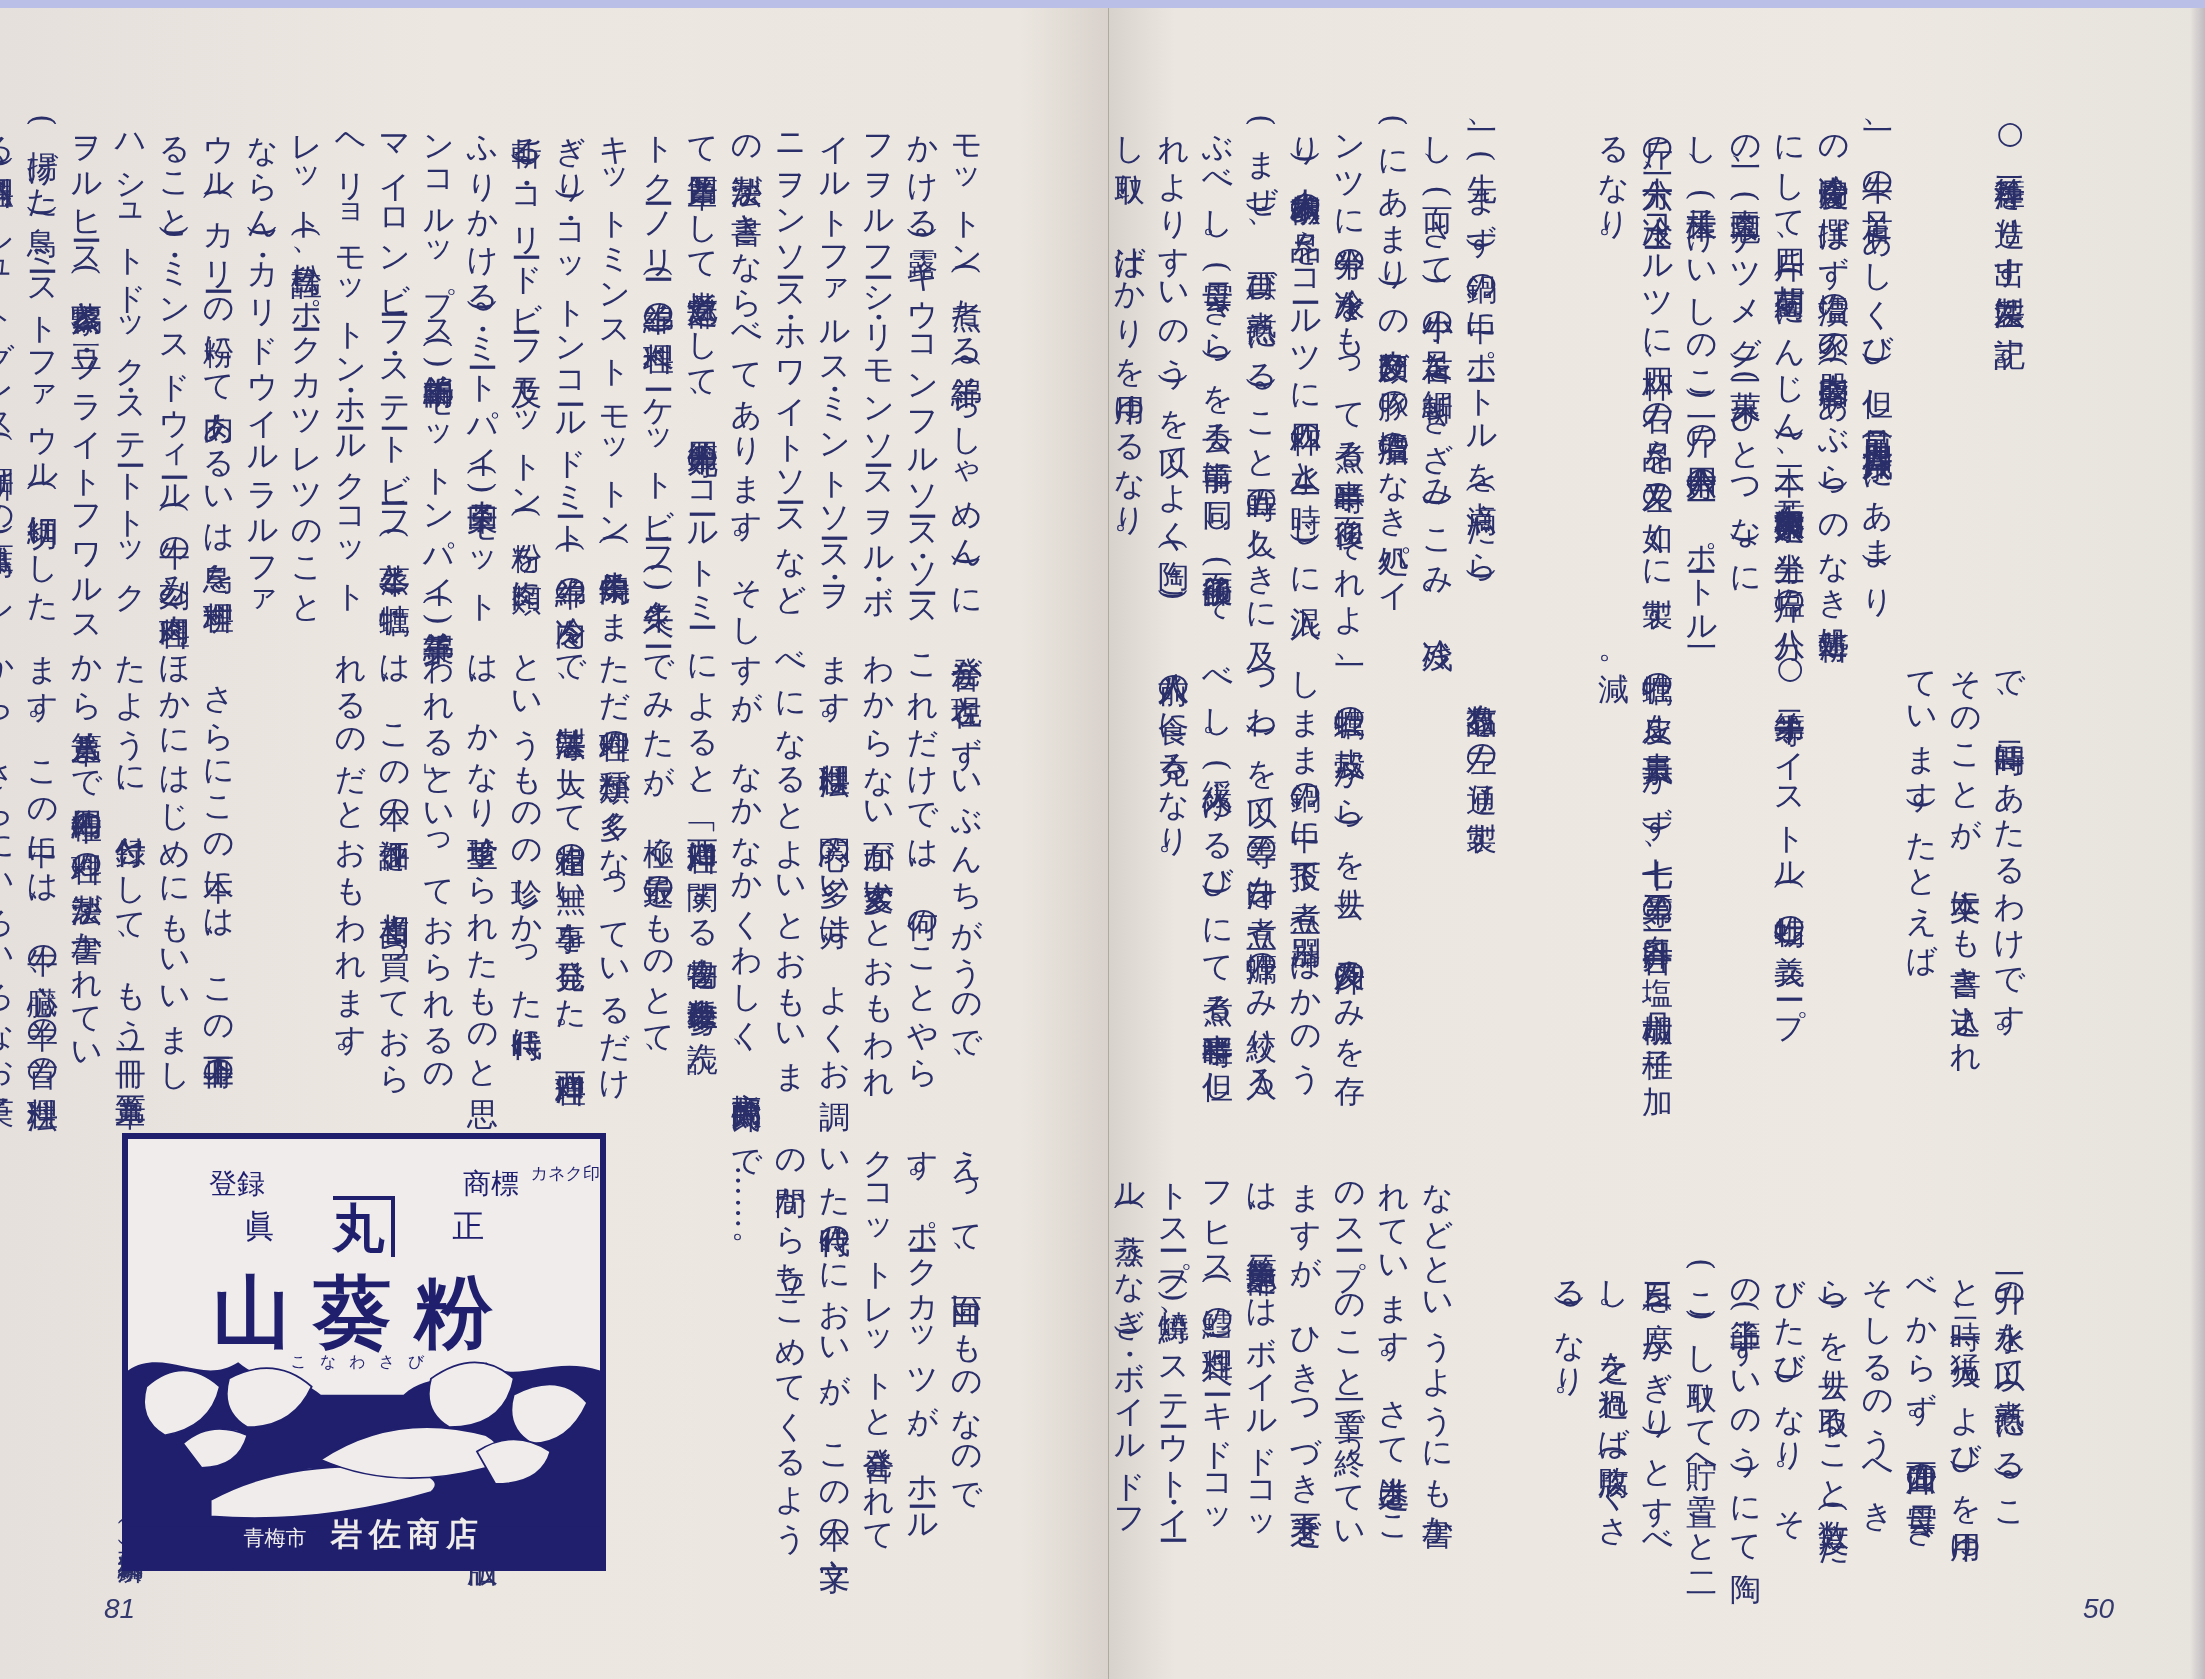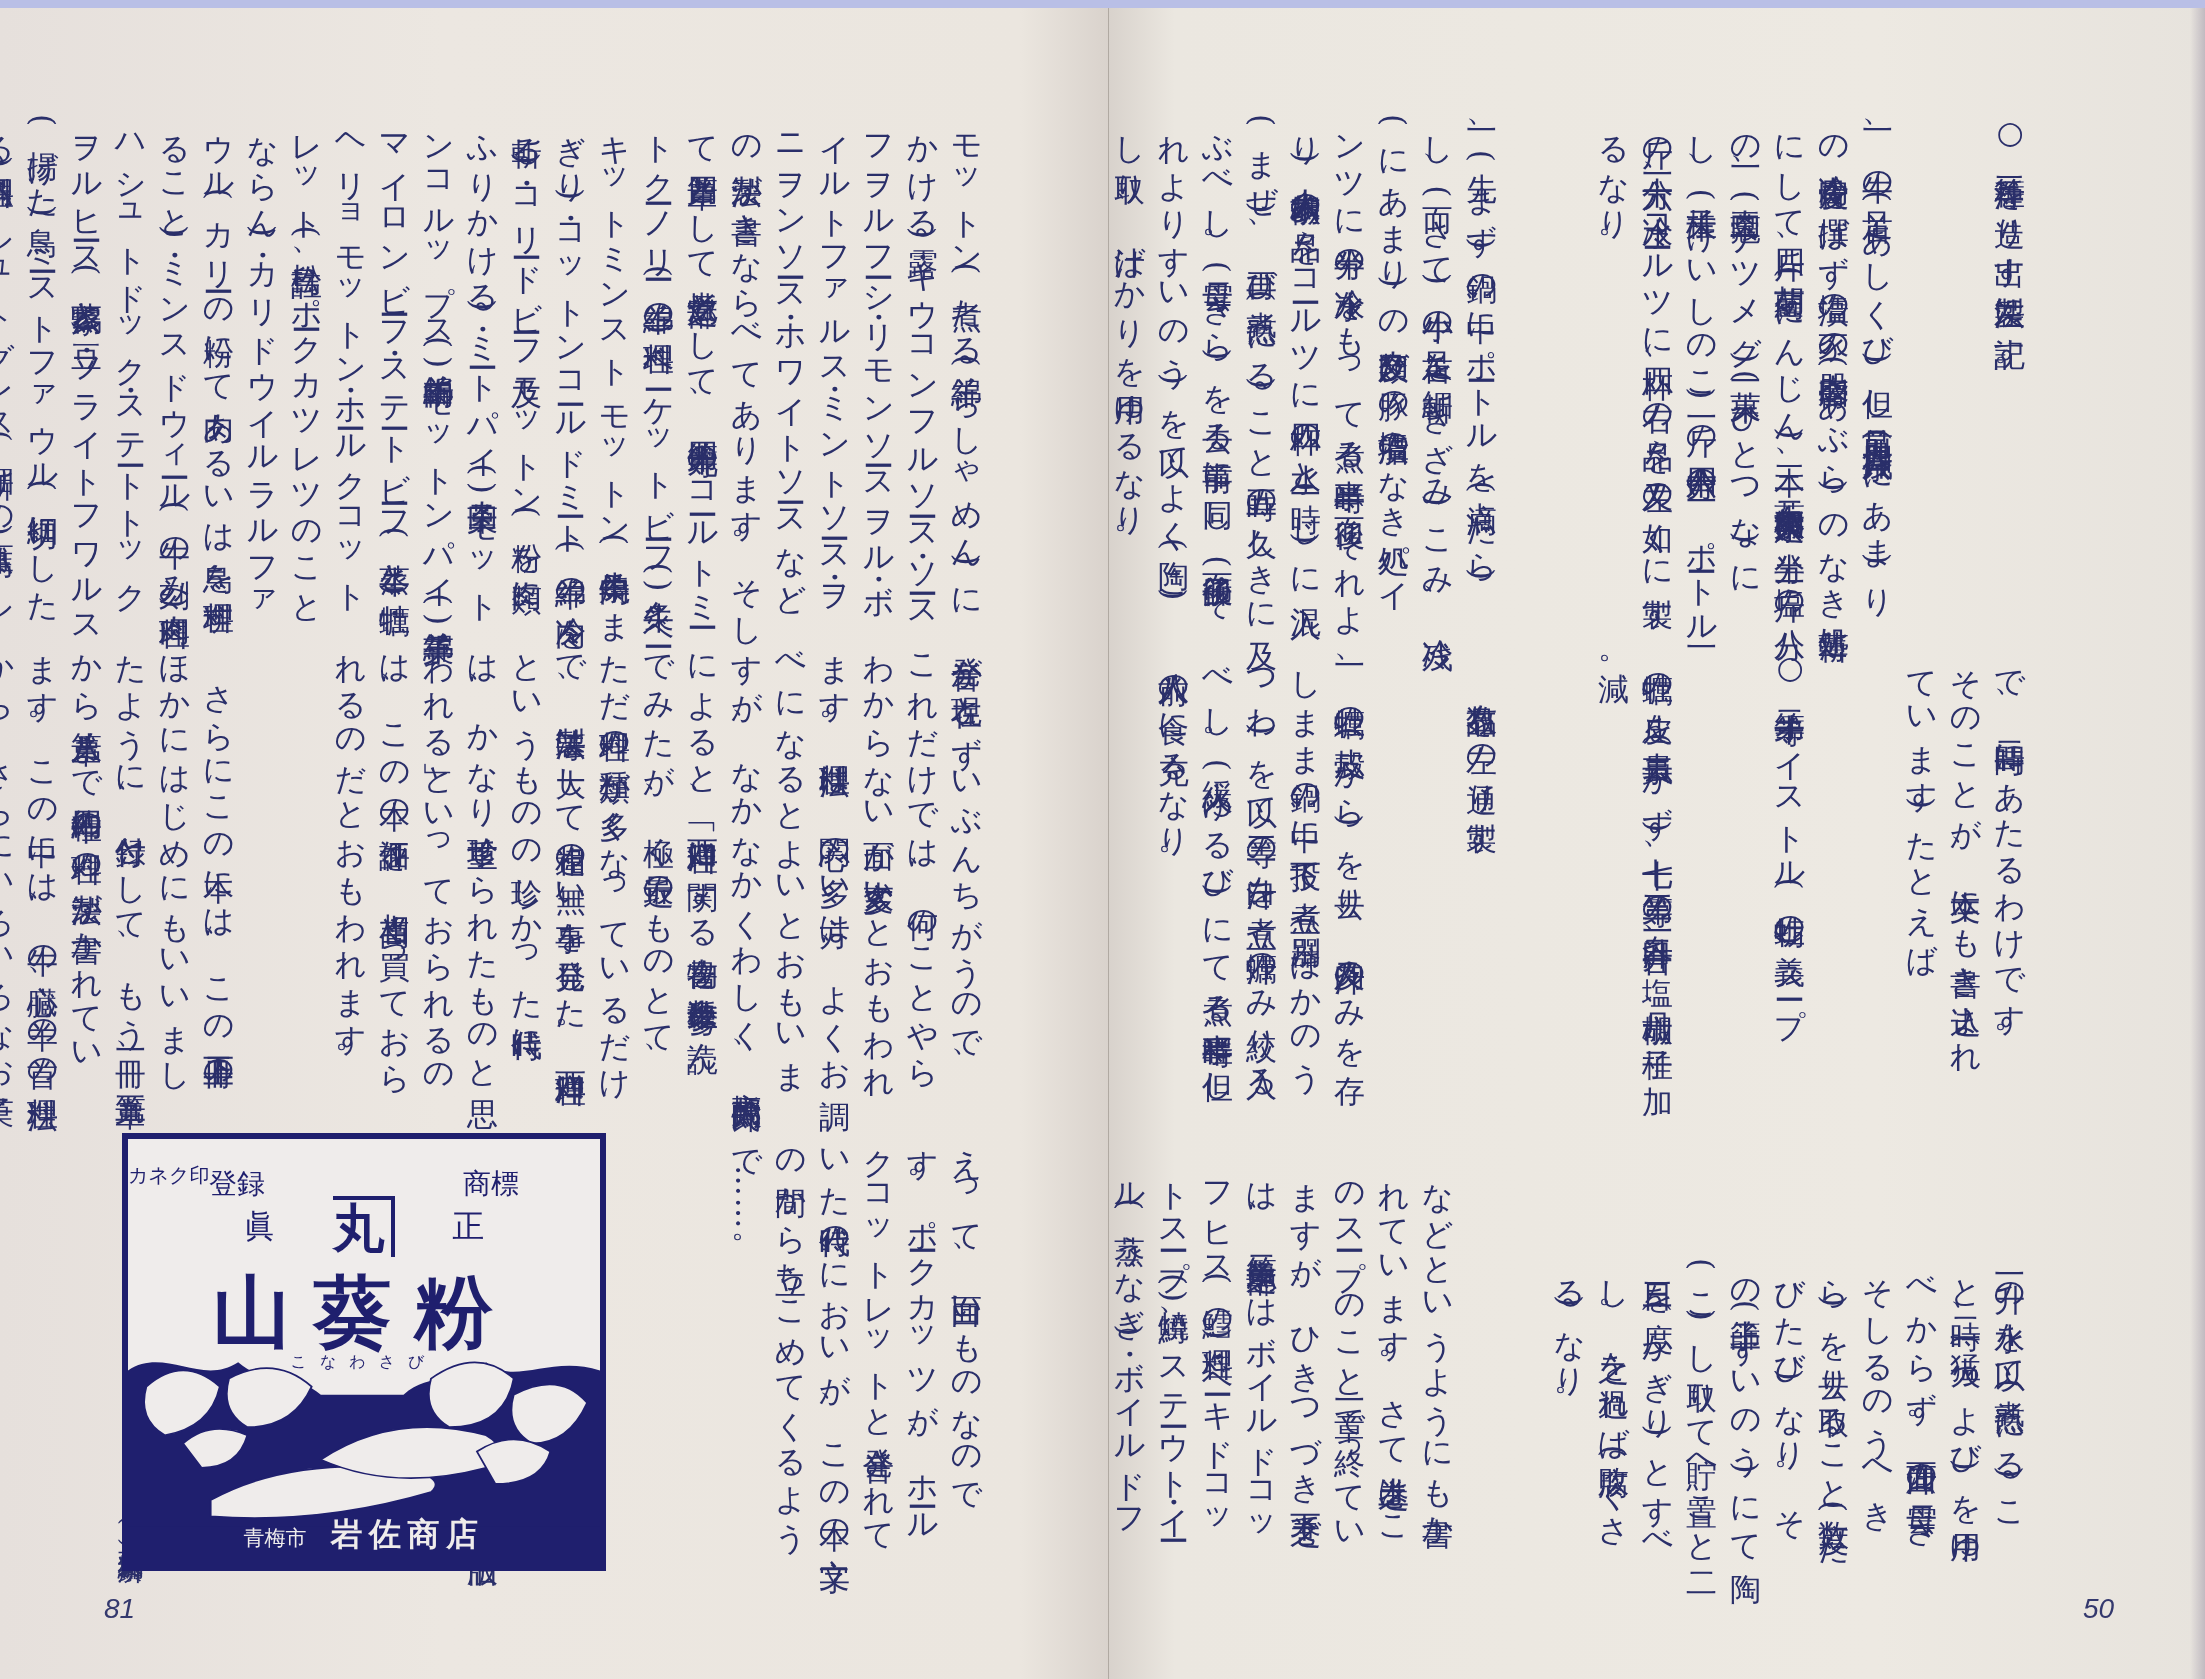--- a/index.html
+++ b/index.html
@@ -43,7 +43,7 @@
     color: #1f1f6e; overflow: hidden;
   }
   .ad .reg { position: absolute; top: 26px; left: 0; right: 0; display: flex; justify-content: space-between; padding: 0 81px; font-size: 28px; font-family: "DejaVu Sans", sans-serif; }
-  .ad .kane { position: absolute; top: 23px; left: 0; right: 0; text-align: left; font-size: 20px; font-family: "DejaVu Sans", sans-serif; }
+  .ad .kane { position: absolute; top: 23px; left: 0; right: 0; text-align: right; font-size: 17px; font-family: "DejaVu Sans", sans-serif; }
   .ad .mark-row { position: absolute; top: 57px; left: 0; right: 0; display: flex; justify-content: center; align-items: center; gap: 57px; font-size: 32px; font-family: "DejaVu Sans", sans-serif; }
   .ad .mark { font-size: 52px; font-weight: bold; border-top: 4.9px solid #1f1f6e; border-right: 4.9px solid #1f1f6e; padding: 0 6.5px 0 0; line-height: 57px; }
   .ad .product { position: absolute; top: 122px; left: 0; right: 0; text-align: center; font-size: 78px; font-weight: bold; letter-spacing: 23px; font-family: "DejaVu Sans", sans-serif; }

